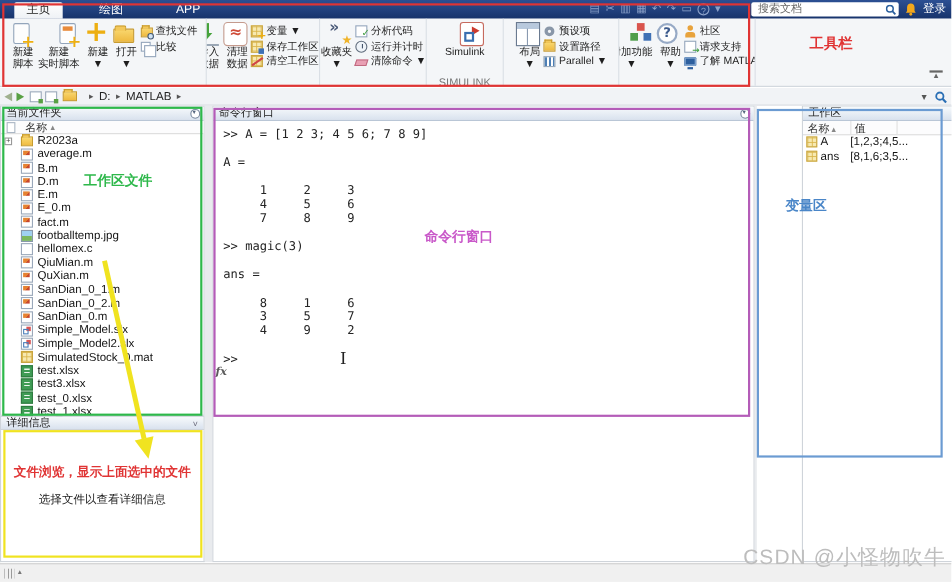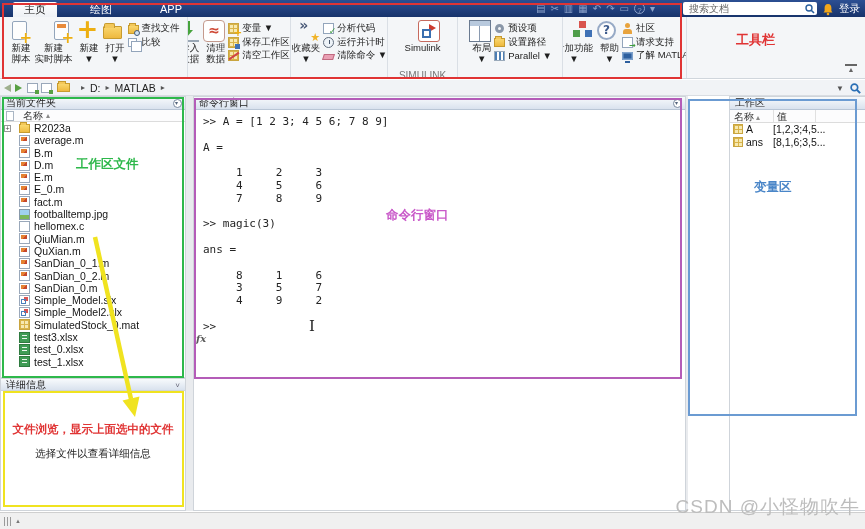--- a/index.html
+++ b/index.html
@@ -215,7 +215,7 @@
   .ann-toolbar{left:736px;top:31px;font-size:13px;font-weight:bold;color:#e03434;}
   .ann-files{left:76px;top:156px;font-size:12.5px;font-weight:600;color:#2eb84b;}
   .ann-cmd{left:386px;top:207px;font-size:12.5px;font-weight:600;color:#c959c9;}
-  .ann-vars{left:754px;top:179px;font-size:12.5px;font-weight:600;color:#4a86c8;}
+  .ann-vars{left:714px;top:179px;font-size:12.5px;font-weight:600;color:#4a86c8;}
   .arrowsvg{position:absolute;left:0;top:0;z-index:42;pointer-events:none;}
   .watermark{position:absolute;right:5px;top:494px;z-index:50;font-size:19px;color:#bdbdbd;
         letter-spacing:1px;pointer-events:none;}

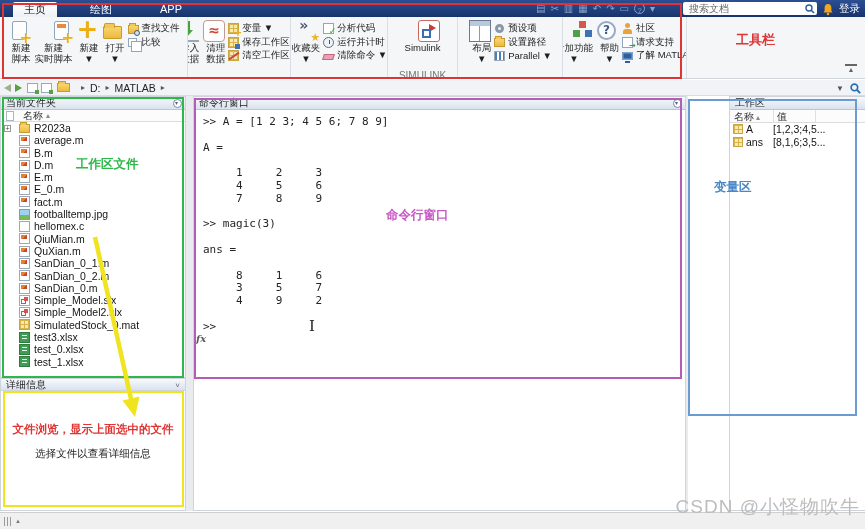--- a/index.html
+++ b/index.html
@@ -523,6 +523,10 @@
       </div>
     <div class="frow">
         <span class="fi xlsx"></span>
+        <span>test.xlsx</span>
+      </div>
+    <div class="frow">
+        <span class="fi xlsx"></span>
         <span>test3.xlsx</span>
       </div>
     <div class="frow">

